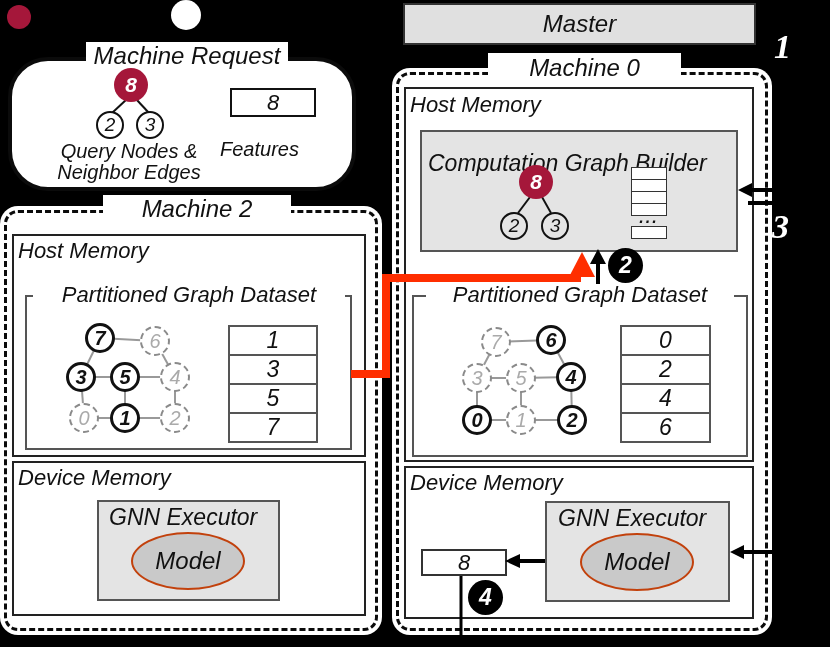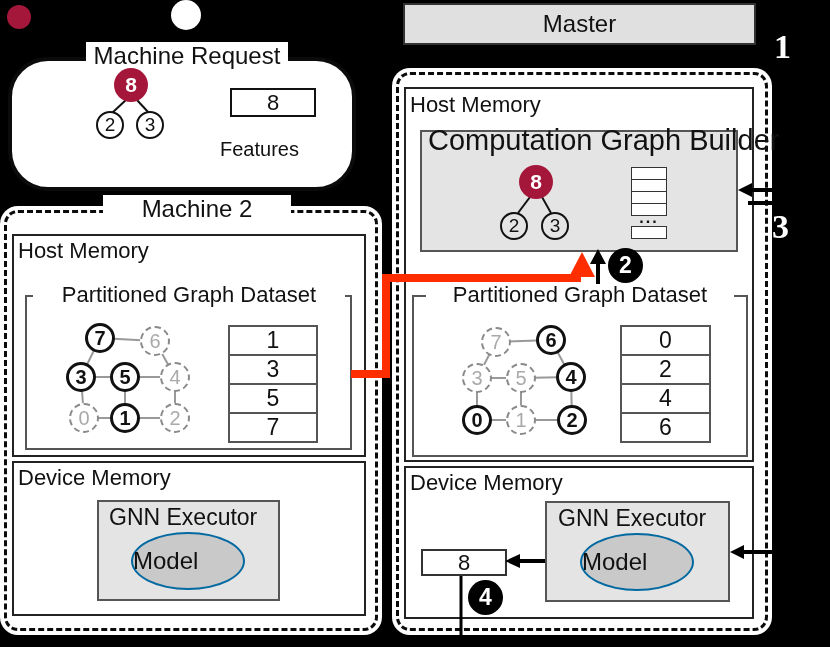--- a/index.html
+++ b/index.html
@@ -4,7 +4,7 @@
 <style>
   html,body{margin:0;padding:0;background:#000;}
   .canvas{position:relative;width:803px;height:647px;background:#000;overflow:hidden;
-          font-family:"Liberation Sans", sans-serif;color:#111;}
+          font-family:"Liberation Sans", sans-serif;color:#111;font-style:italic;}
   .abs{position:absolute;}
   .tab{position:absolute;background:#fff;text-align:center;z-index:4;font-size:23px;line-height:28px;}
   .bubble{position:absolute;background:#fff;border:4px solid #0b0b0b;border-radius:40px;z-index:2;}

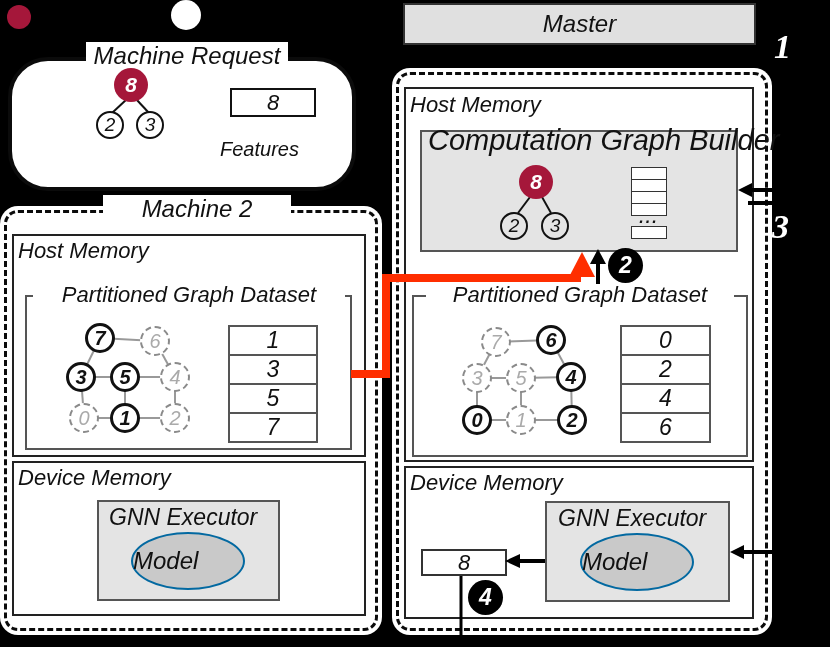--- a/index.html
+++ b/index.html
@@ -97,6 +97,7 @@
   </div>
 
   <div class="machine" style="left:396px;top:72px;width:372px;height:559px;box-sizing:border-box;"></div>
+  <div class="tab" style="left:488px;top:53px;width:193px;height:29px;font-size:24px;line-height:29px;">Machine 0</div>
 
   <div class="innerbox" style="left:404px;top:87px;width:350px;height:375px;box-sizing:border-box;"></div>
   <div class="sectionlabel" style="left:410px;top:92px;font-size:22px;">Host Memory</div>

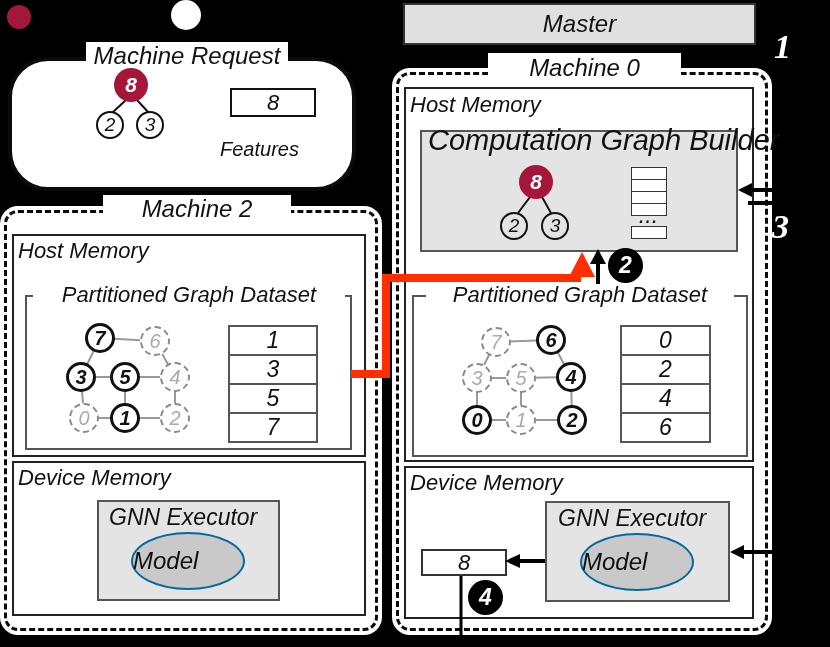--- a/index.html
+++ b/index.html
@@ -57,6 +57,10 @@
   <div class="rednode" style="left:114px;top:68px;width:34px;height:34px;background:#a5173a;font-size:21px;">8</div>
   <div class="smallnode" style="left:96px;top:111px;">2</div>
   <div class="smallnode" style="left:136px;top:111px;">3</div>
+  <div class="abs" style="left:18px;top:141px;width:222px;text-align:center;font-size:20px;line-height:21px;z-index:3;">
+    <div>Query Nodes &amp;</div>
+    <div>Neighbor Edges</div>
+  </div>
   <div class="abs" style="left:230px;top:88px;width:86px;height:29px;background:#fff;border:2px solid #111;
               box-sizing:border-box;display:flex;align-items:center;justify-content:center;font-size:22px;z-index:3;">
     <span>8</span>

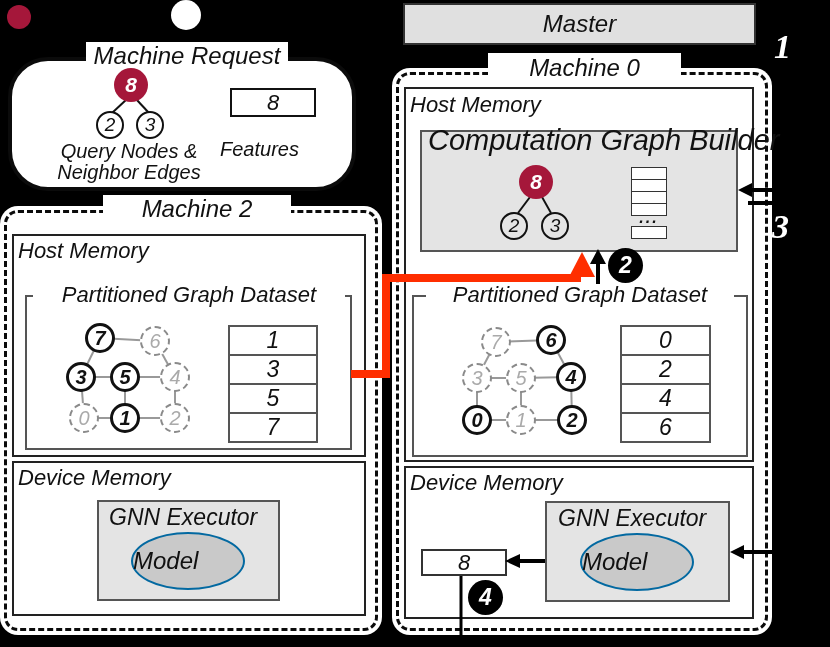--- a/index.html
+++ b/index.html
@@ -107,7 +107,7 @@
   <div class="sectionlabel" style="left:410px;top:92px;font-size:22px;">Host Memory</div>
 
   <div class="graybox" style="left:420px;top:130px;width:318px;height:122px;box-sizing:border-box;background:#e4e4e4;"></div>
-  <div class="sectionlabel" style="left:428px;top:124px;font-size:29px;z-index:4;">Computation Graph Builder</div>
+  <div class="sectionlabel" style="left:428px;top:150px;font-size:23px;z-index:4;">Computation Graph Builder</div>
   <div class="rednode" style="left:519px;top:165px;width:34px;height:34px;background:#a5173a;font-size:21px;">8</div>
   <div class="smallnode" style="left:500px;top:212px;background:#e4e4e4;">2</div>
   <div class="smallnode" style="left:541px;top:212px;background:#e4e4e4;">3</div>

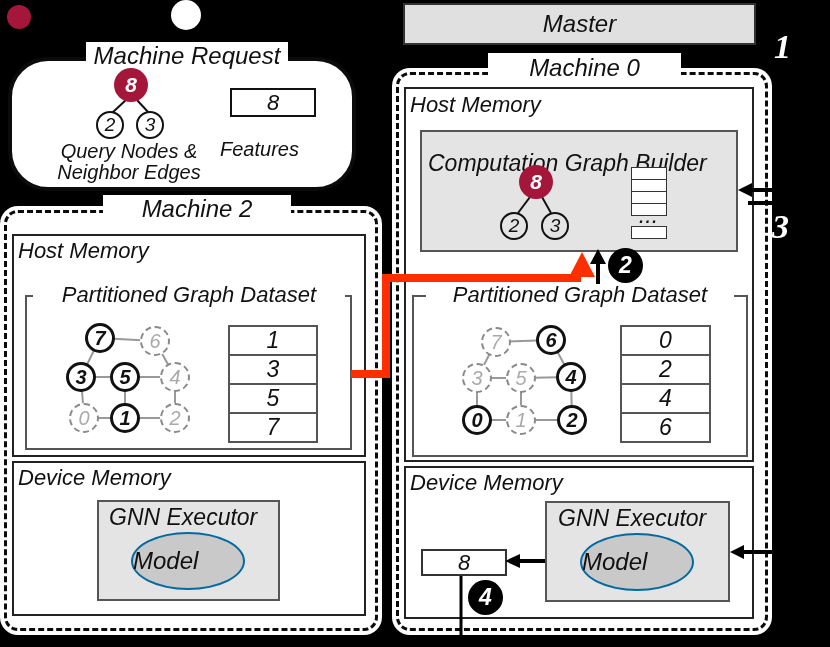--- a/index.html
+++ b/index.html
@@ -30,8 +30,8 @@
          z-index:7;display:flex;align-items:center;justify-content:center;font-size:23px;font-weight:700;}
   .stepnum{position:absolute;color:#fff;font-family:"Liberation Serif", serif;font-weight:700;
            font-size:34px;z-index:7;}
-  .ellipse{position:absolute;background:#c9c9c9;border:2px solid #0369a1;border-radius:50%;z-index:4;
-           display:flex;align-items:center;justify-content:flex-start;font-size:24px;box-sizing:border-box;}
+  .ellipse{position:absolute;background:#c9c9c9;border:2px solid #c2410c;border-radius:50%;z-index:4;
+           display:flex;align-items:center;justify-content:center;font-size:24px;box-sizing:border-box;}
   .stackcell{position:absolute;background:#fff;border:1px solid #333;z-index:4;box-sizing:border-box;}
   svg.overlay{position:absolute;left:0;top:0;z-index:5;pointer-events:none;}
   .legend-dot{position:absolute;border-radius:50%;z-index:2;}

